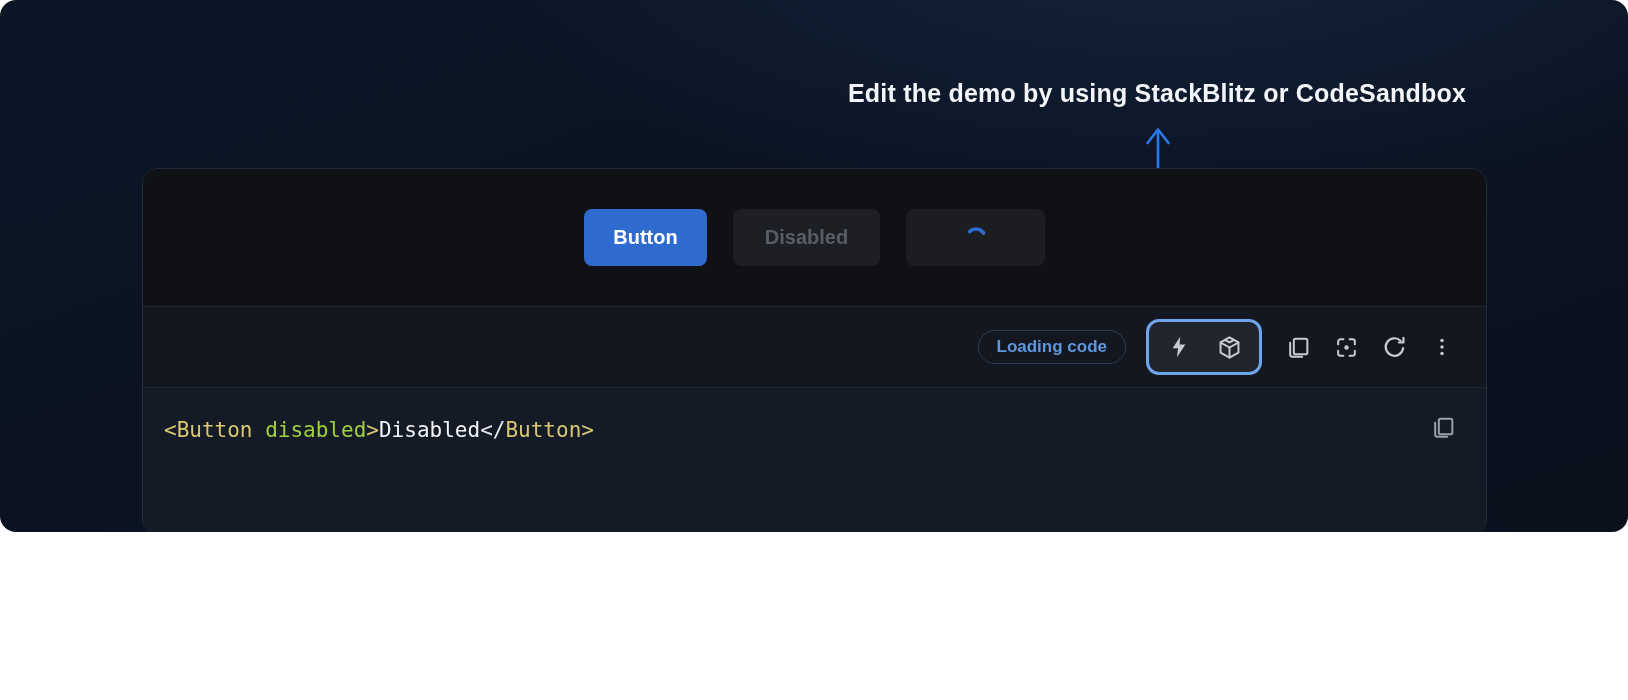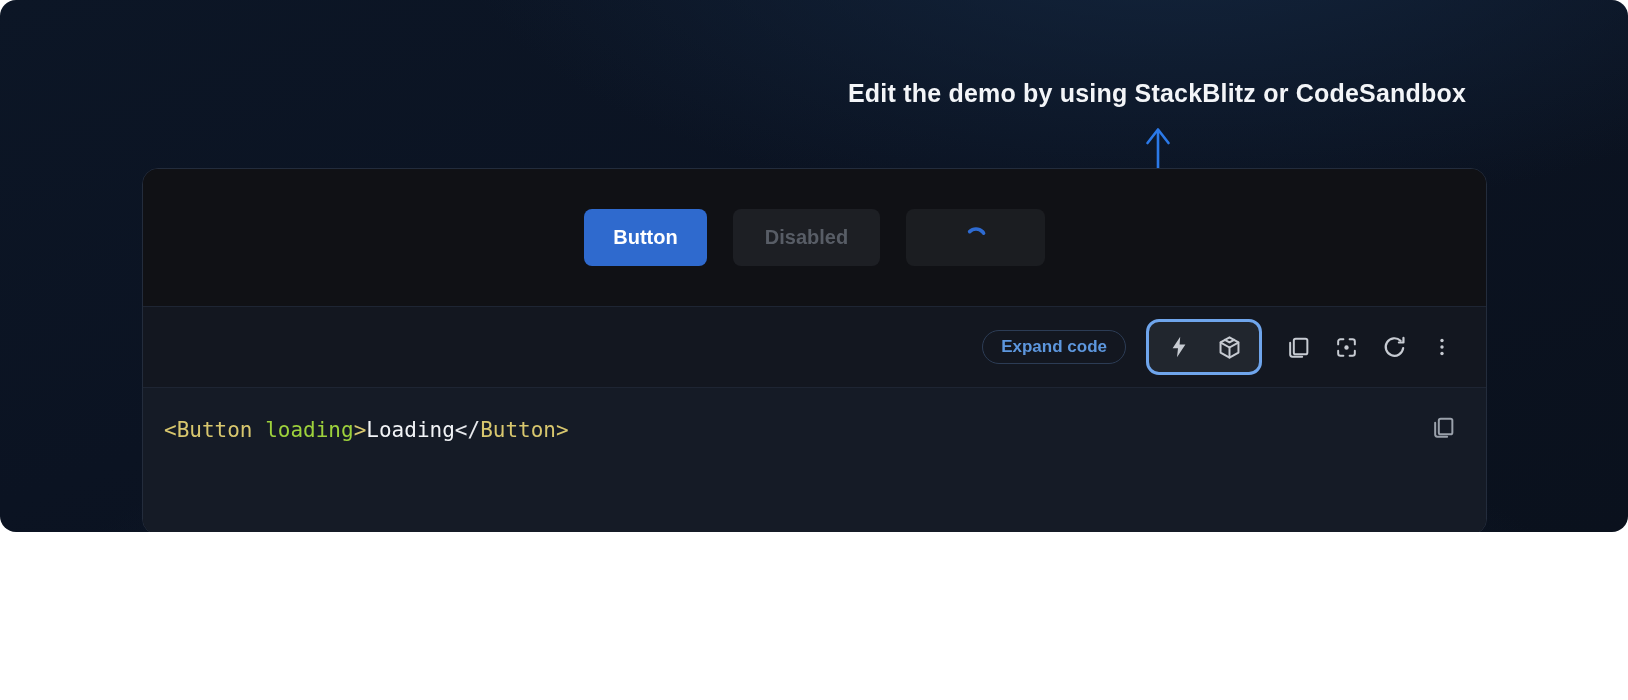--- a/index.html
+++ b/index.html
@@ -89,7 +89,7 @@
     </div>
 
     <div class="toolbar">
-      <button class="expand-pill">Expand code</button>
+      <button class="expand-pill">Loading code</button>
 
       <div class="icon-group">
         <button class="icon-btn">

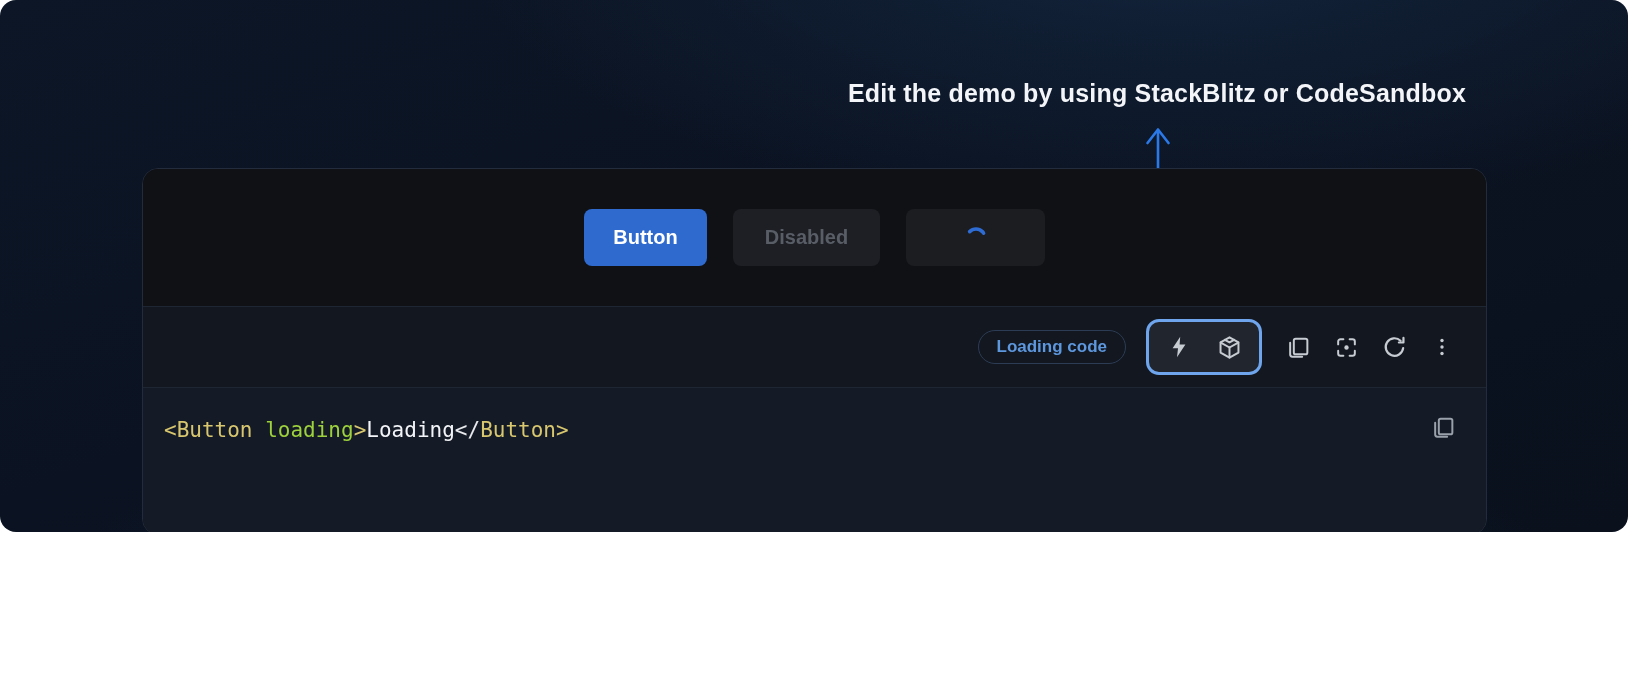--- a/index.html
+++ b/index.html
@@ -142,6 +142,7 @@
 
     <div class="code-area">
       <div>
+          <div class="code-line"><span class="tok-tag">&lt;Button</span><span class="tok-attr"> disabled</span><span class="tok-tag">&gt;</span><span class="tok-text">Disabled</span><span class="tok-punc">&lt;/</span><span class="tok-tag">Button&gt;</span></div>
           <div class="code-line"><span class="tok-tag">&lt;Button</span><span class="tok-attr"> loading</span><span class="tok-tag">&gt;</span><span class="tok-text">Loading</span><span class="tok-punc">&lt;/</span><span class="tok-tag">Button&gt;</span></div>
         </div>
       <button class="code-copy">

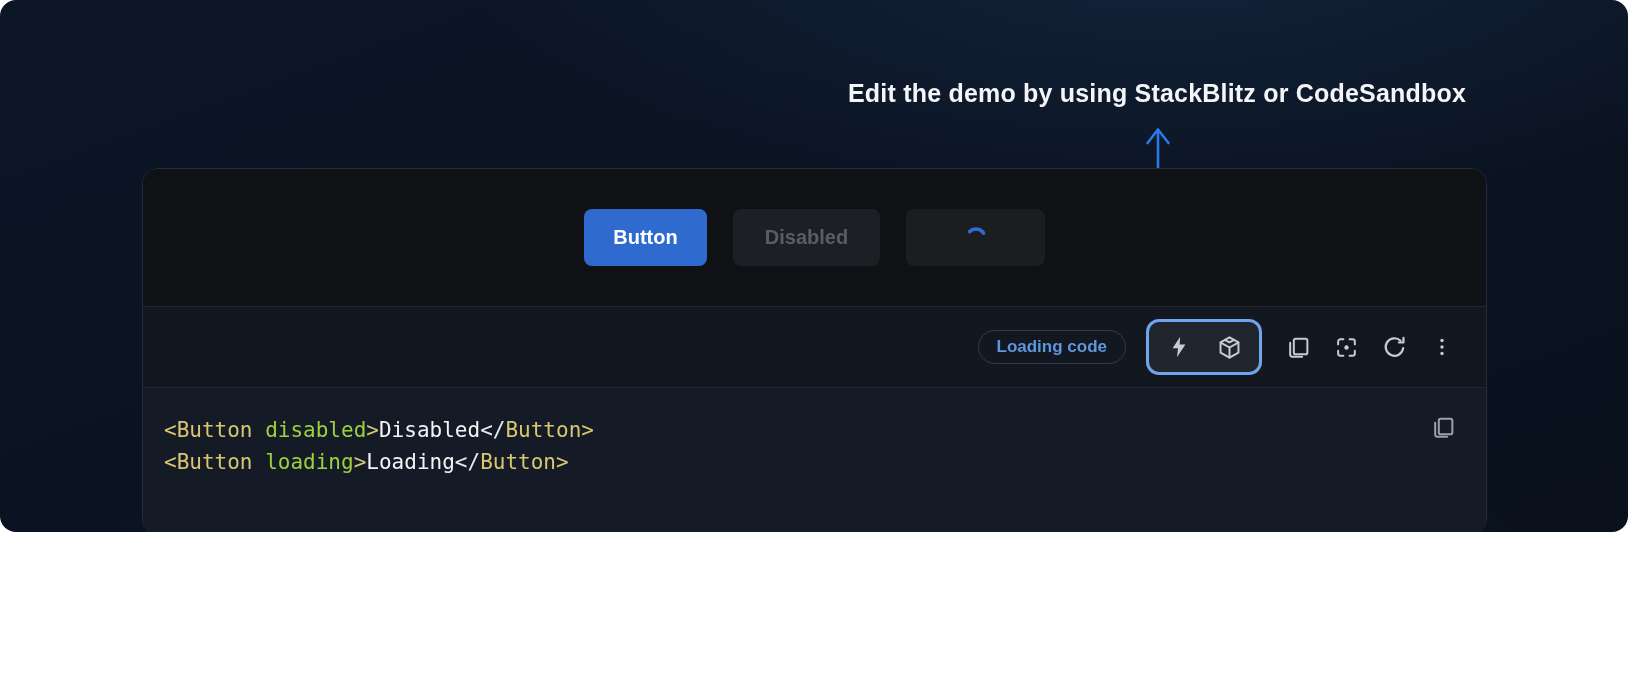--- a/index.html
+++ b/index.html
@@ -143,7 +143,6 @@
     <div class="code-area">
       <div>
           <div class="code-line"><span class="tok-tag">&lt;Button</span><span class="tok-attr"> disabled</span><span class="tok-tag">&gt;</span><span class="tok-text">Disabled</span><span class="tok-punc">&lt;/</span><span class="tok-tag">Button&gt;</span></div>
-          <div class="code-line"><span class="tok-tag">&lt;Button</span><span class="tok-attr"> loading</span><span class="tok-tag">&gt;</span><span class="tok-text">Loading</span><span class="tok-punc">&lt;/</span><span class="tok-tag">Button&gt;</span></div>
         </div>
       <button class="code-copy">
         <svg width="25" height="25" viewBox="0 0 24 24" fill="none" stroke="#9aa1ab" stroke-width="1.9" stroke-linecap="round" stroke-linejoin="round">

